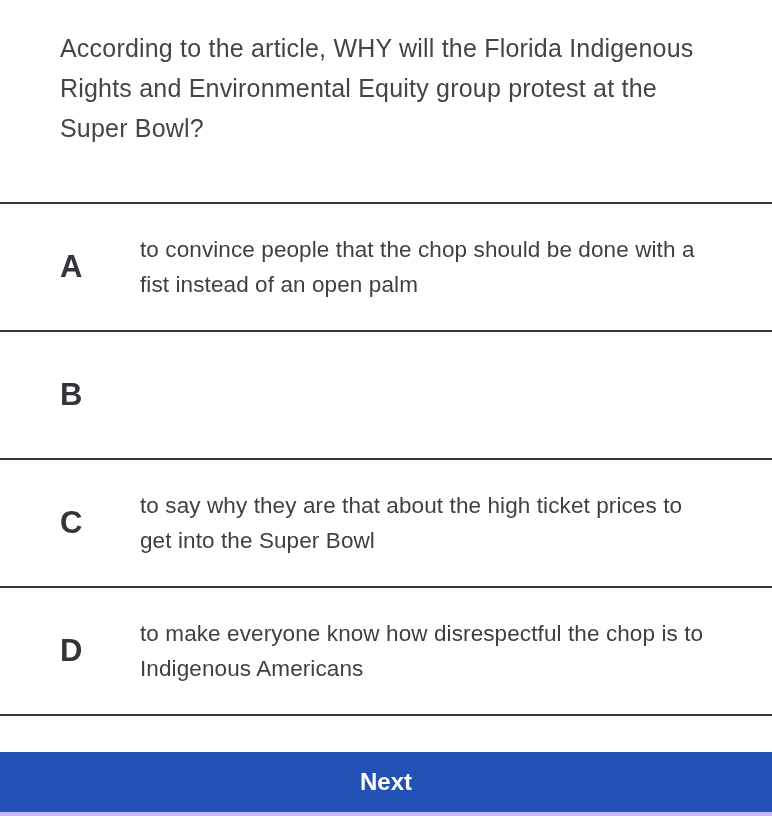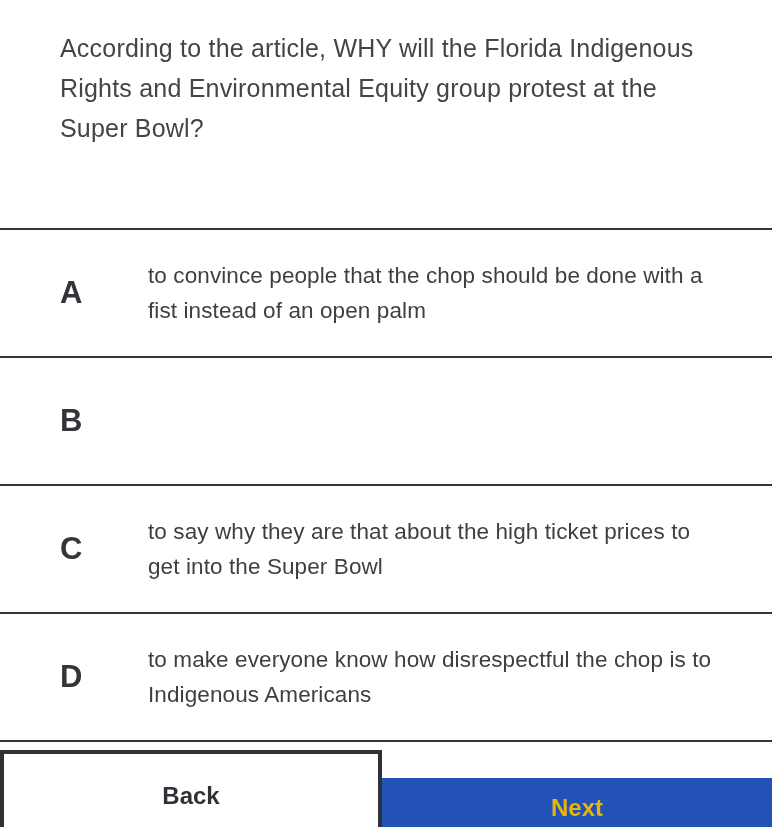--- a/index.html
+++ b/index.html
@@ -17,7 +17,7 @@
   }
   .question-section {
     box-sizing: border-box;
-    height: 228px;
+    height: 202px;
     padding: 28px 62px 16px 60px;
     font-size: 25px;
     line-height: 40px;

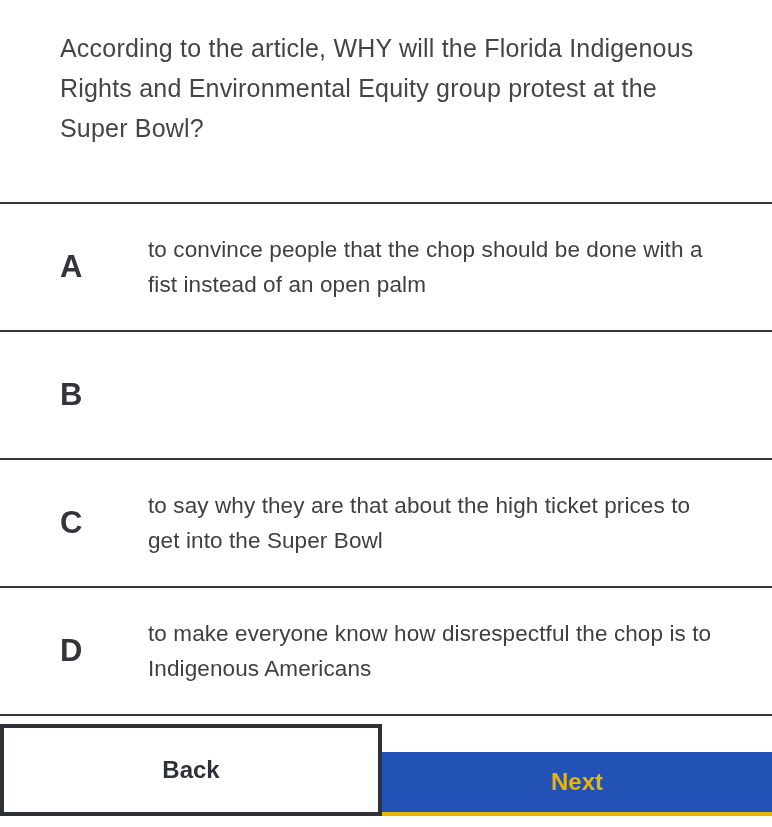--- a/index.html
+++ b/index.html
@@ -50,7 +50,6 @@
     color: #3d3f42;
     max-width: 580px;
     letter-spacing: 0.1px;
-    margin-left: 8px;
   }
   .footer {
     display: flex;

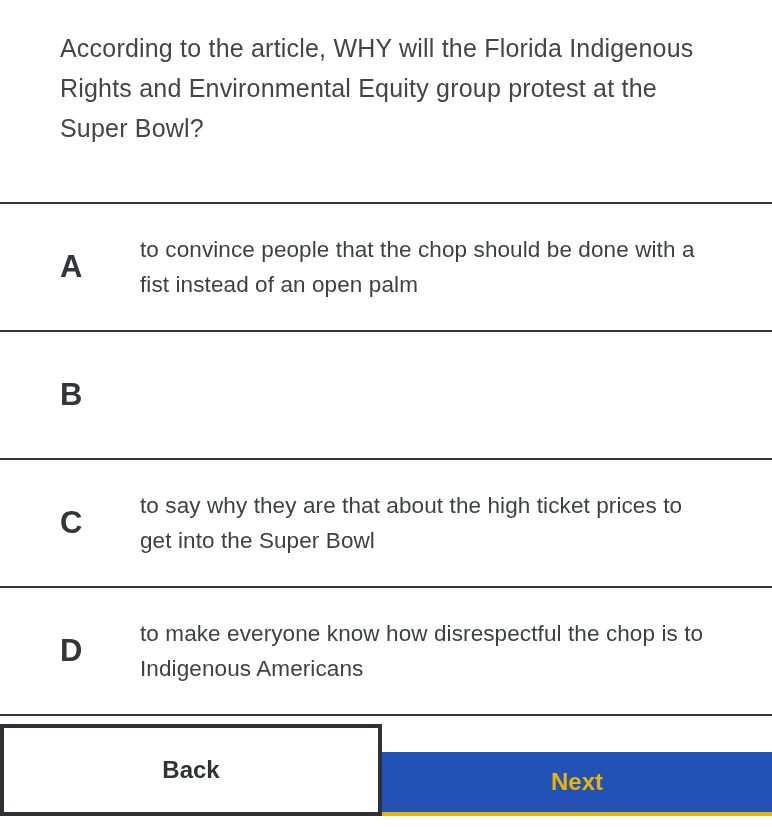--- a/index.html
+++ b/index.html
@@ -113,7 +113,6 @@
   </div>
 
   <div class="footer">
-    <button class="btn btn-back">Back</button>
     <button class="btn btn-next">Next</button>
   </div>
 

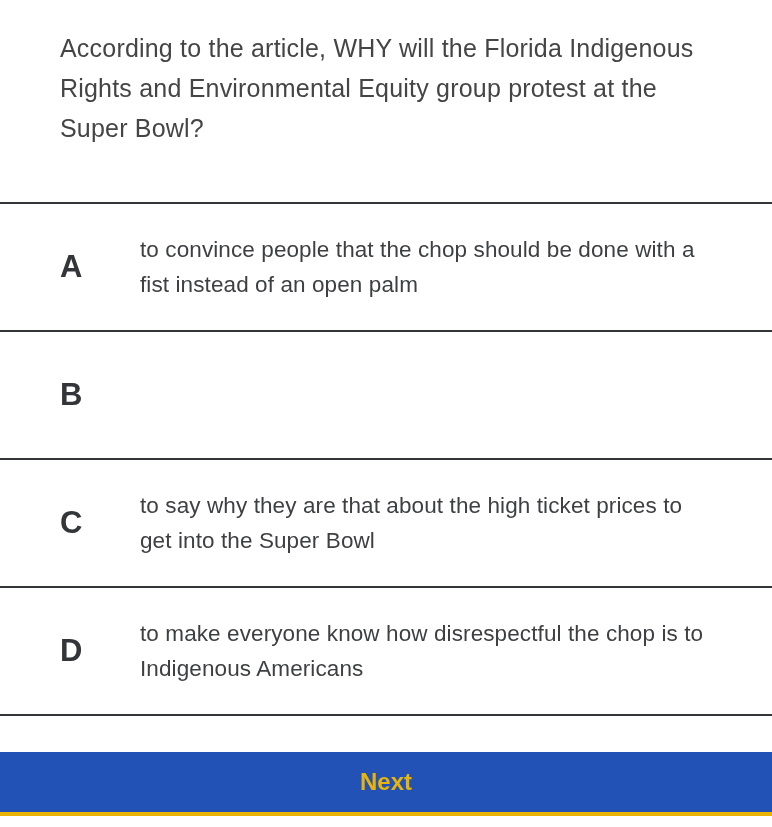--- a/index.html
+++ b/index.html
@@ -77,8 +77,8 @@
     flex: 1;
     background: #2352b6;
     border: none;
-    border-bottom: 4px solid #eab308;
-    color: #eab308;
+    border-bottom: 4px solid #c4b5fd;
+    color: #ffffff;
     margin-top: 28px;
   }
 </style>

